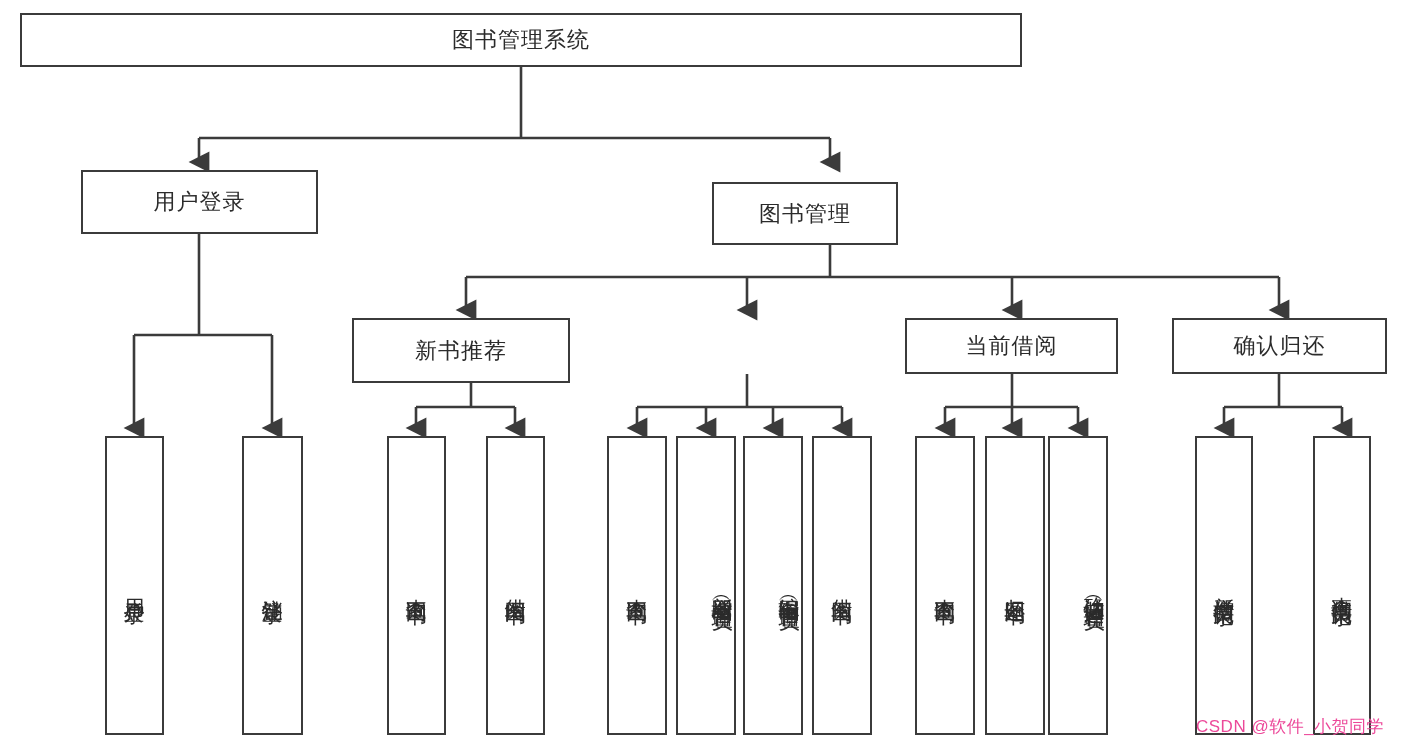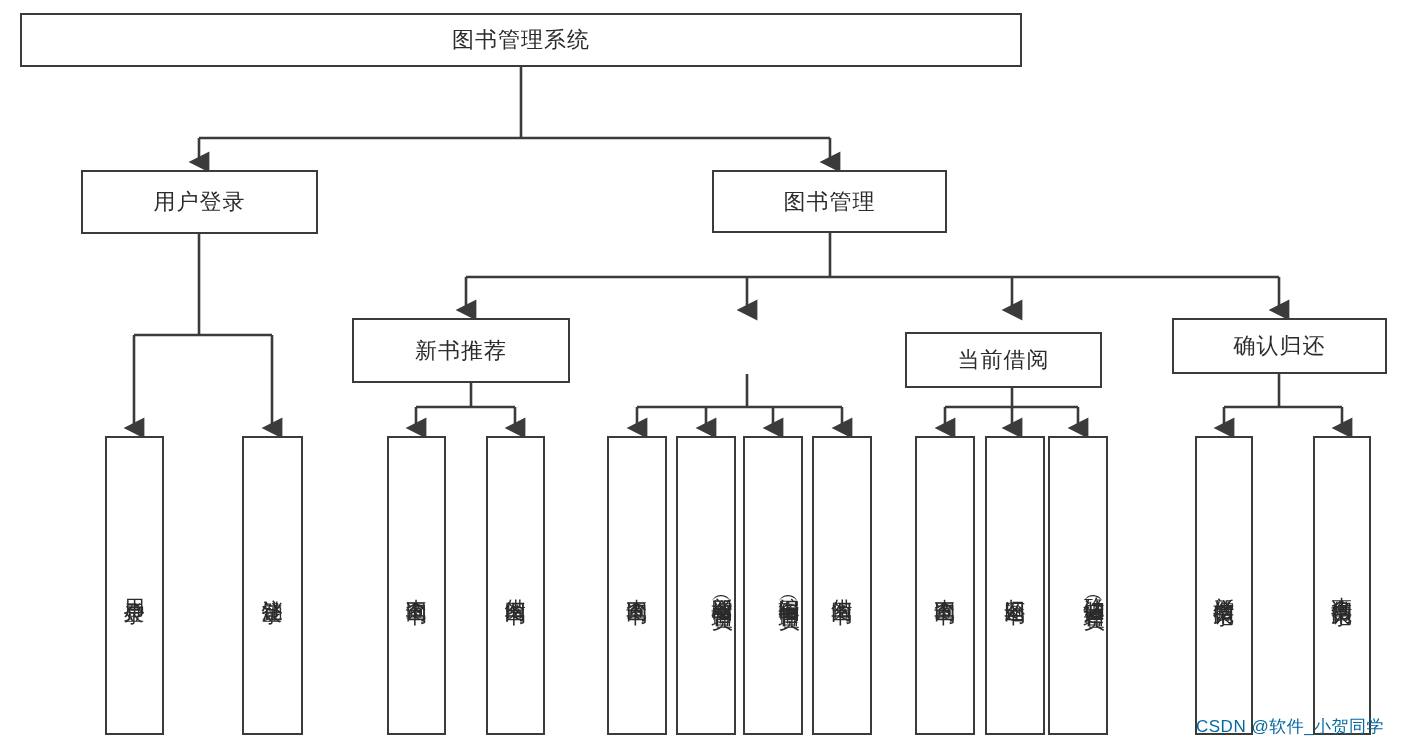--- a/index.html
+++ b/index.html
@@ -126,7 +126,7 @@
   <div class="node h" style="left:81px; top:170px; width:237px; height:64px;">
     <span class="label">用户登录</span>
   </div>
-  <div class="node h" style="left:712px; top:170px; width:235px; height:63px;">
+  <div class="node h" style="left:712px; top:182px; width:186px; height:63px;">
     <span class="label">图书管理</span>
   </div>
 

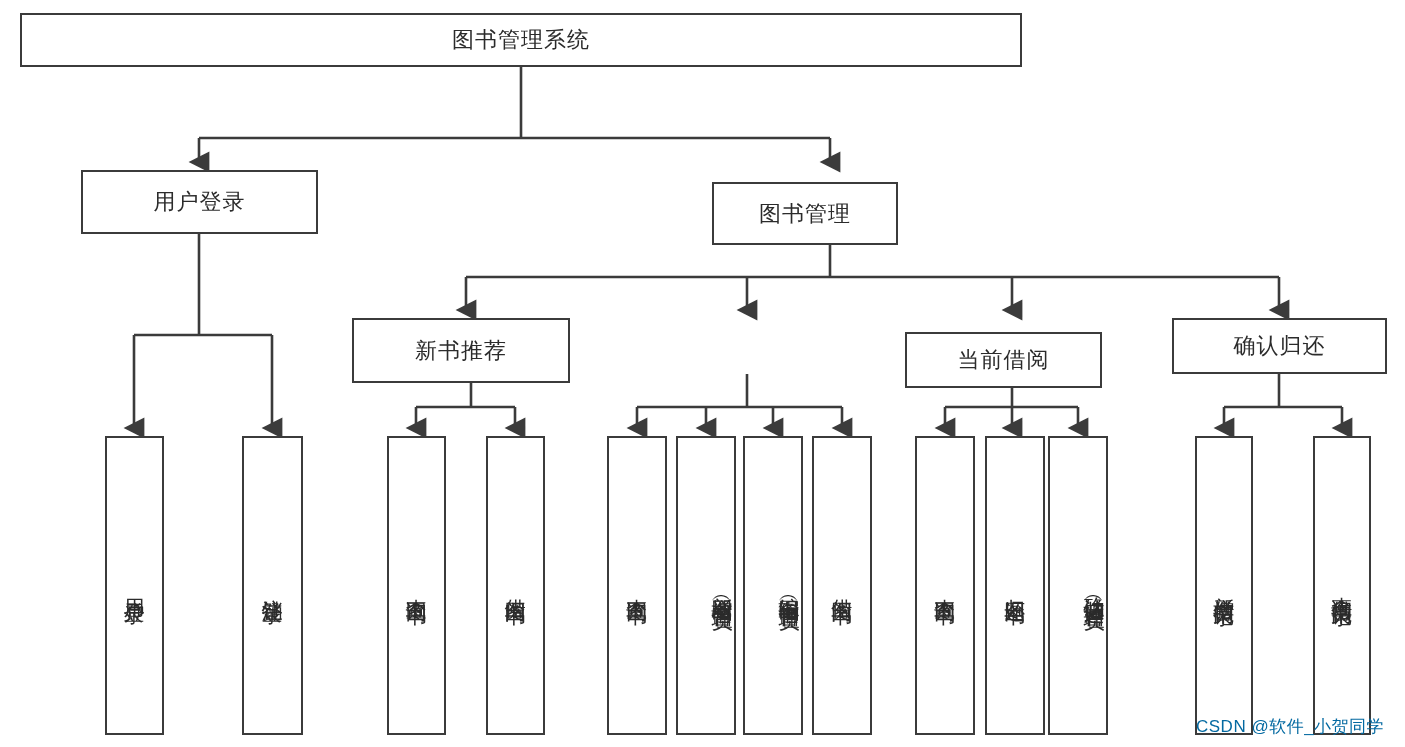--- a/index.html
+++ b/index.html
@@ -133,7 +133,7 @@
   <div class="node h" style="left:352px; top:318px; width:218px; height:65px;">
     <span class="label">新书推荐</span>
   </div>
-  <div class="node h" style="left:905px; top:332px; width:197px; height:56px;">
+  <div class="node h" style="left:905px; top:318px; width:213px; height:56px;">
     <span class="label">当前借阅</span>
   </div>
   <div class="node h" style="left:1172px; top:318px; width:215px; height:56px;">

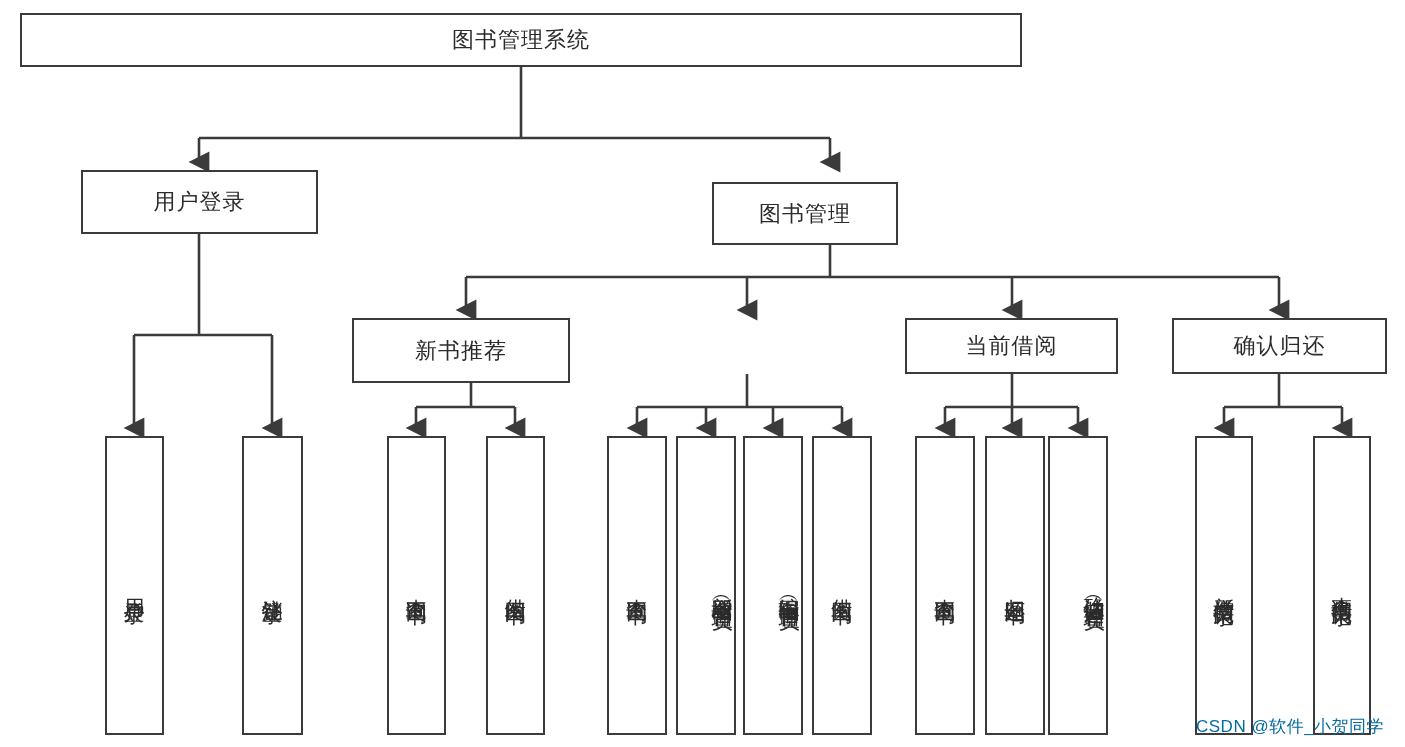--- a/index.html
+++ b/index.html
@@ -58,7 +58,7 @@
   .watermark {
     position: absolute;
     font-size: 17px;
-    color: #0369a1;
+    color: #ec4899;
     letter-spacing: 0.5px;
     white-space: nowrap;
     pointer-events: none;

